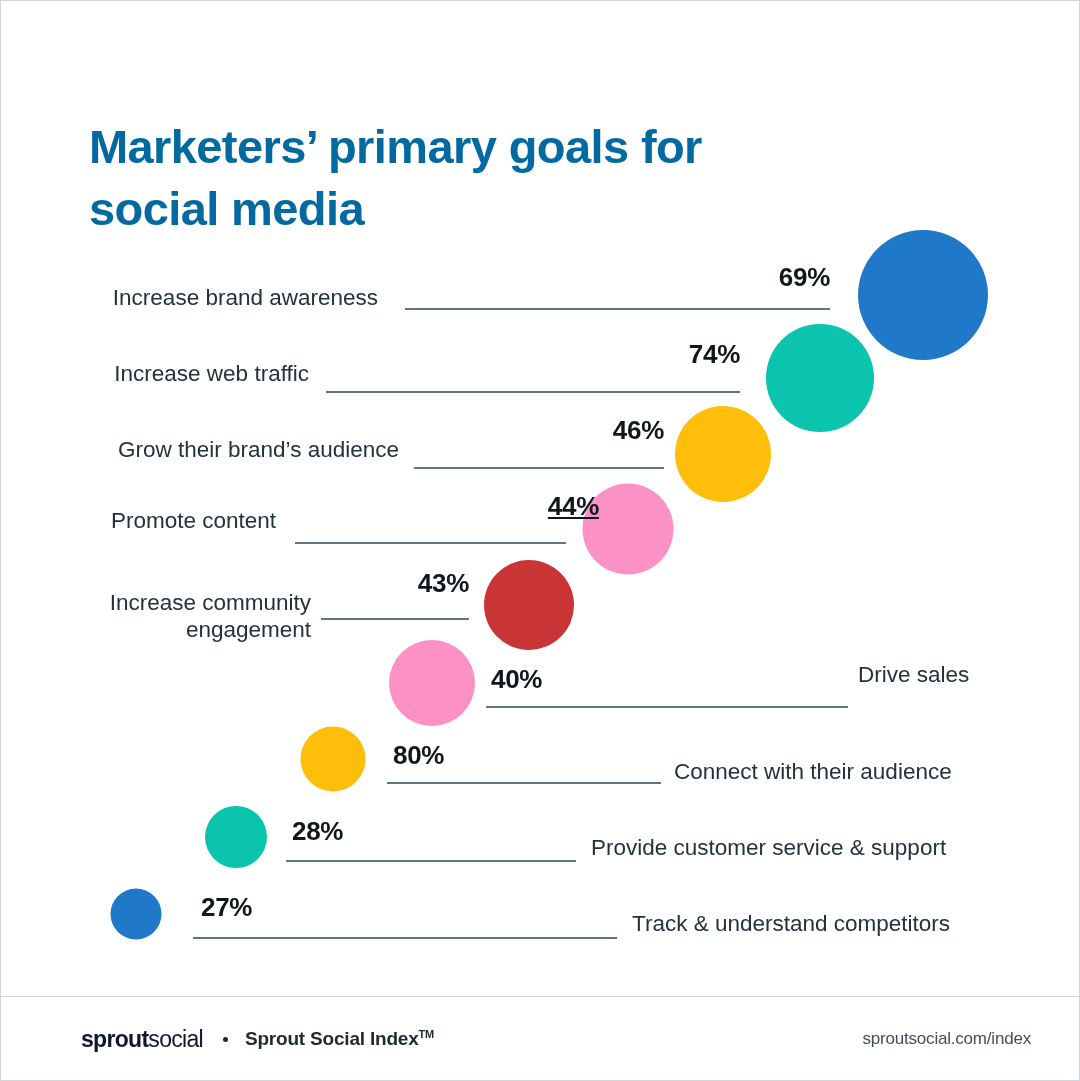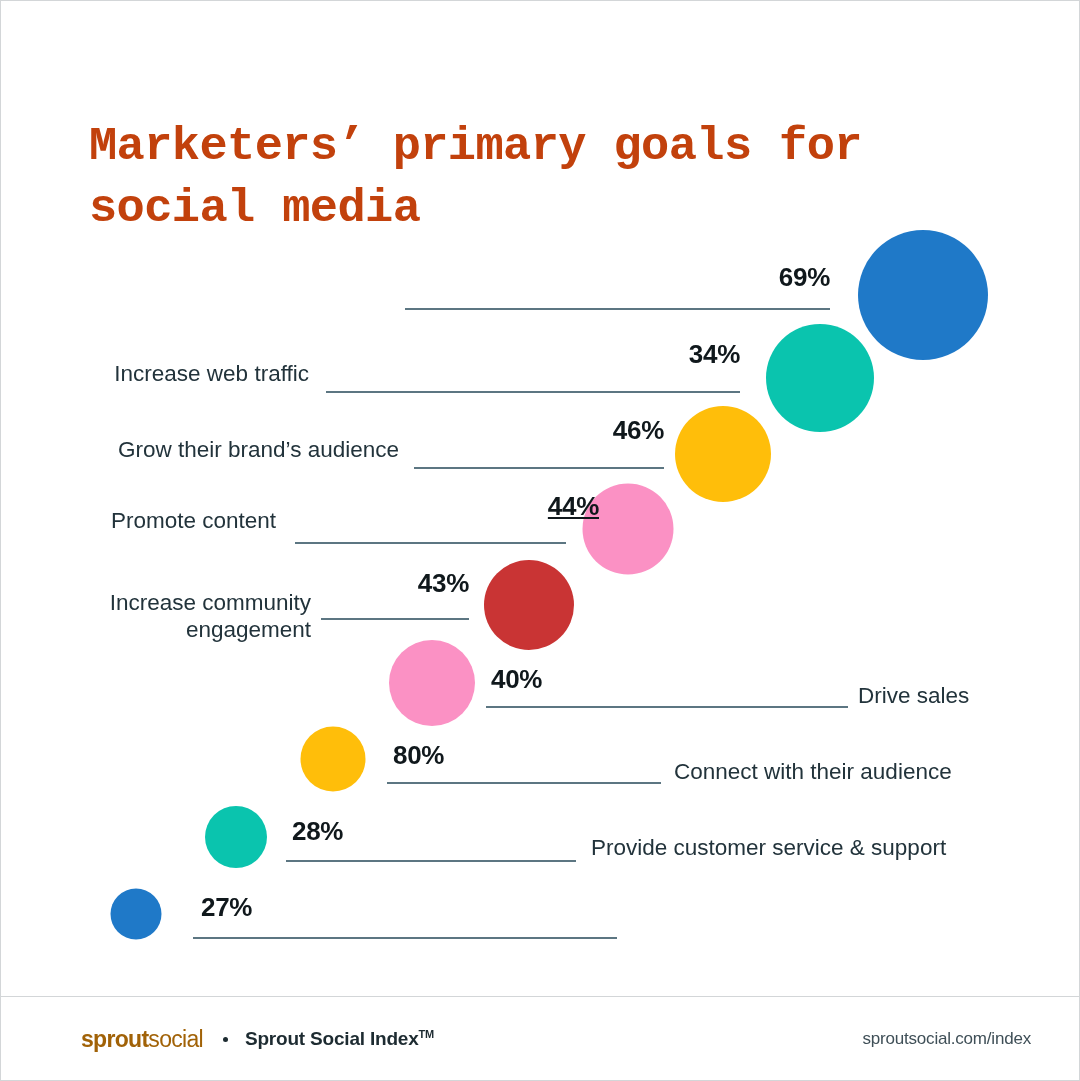--- a/index.html
+++ b/index.html
@@ -32,9 +32,8 @@
     line-height: 1.30;
     font-weight: 700;
     letter-spacing: -0.6px;
-    color: #c2410c;
+    color: #0369a1;
     white-space: pre-line;
-    font-family: Liberation Mono, monospace;
   }
 
   

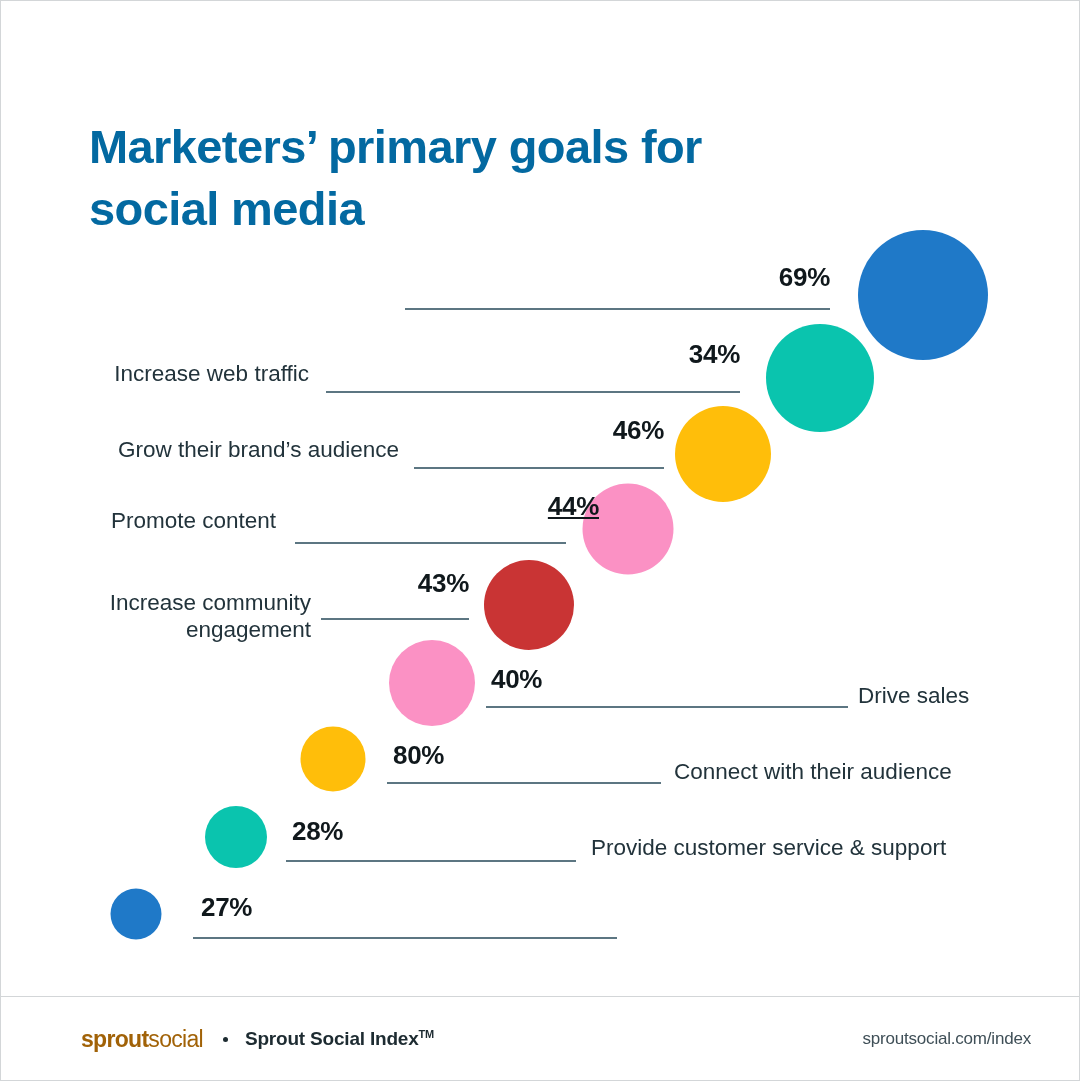--- a/index.html
+++ b/index.html
@@ -151,6 +151,7 @@
   <div id="plot">
       <div class="row-line" style="left: 404px; width: 425px; top: 308px;"></div>
       <div class="bubble" style="left: 922px; top: 294px; width: 130px; height: 130px; background: rgb(31, 121, 200);"></div>
+      <div class="row-label left" style="left: 377px; top: 297px;">Increase brand awareness</div>
       <div class="row-value anchor-right" style="left: 829px; top: 292px;">69%</div>
       <div class="row-line" style="left: 325px; width: 414px; top: 391px;"></div>
       <div class="bubble" style="left: 819px; top: 377px; width: 108px; height: 108px; background: rgb(10, 196, 174);"></div>

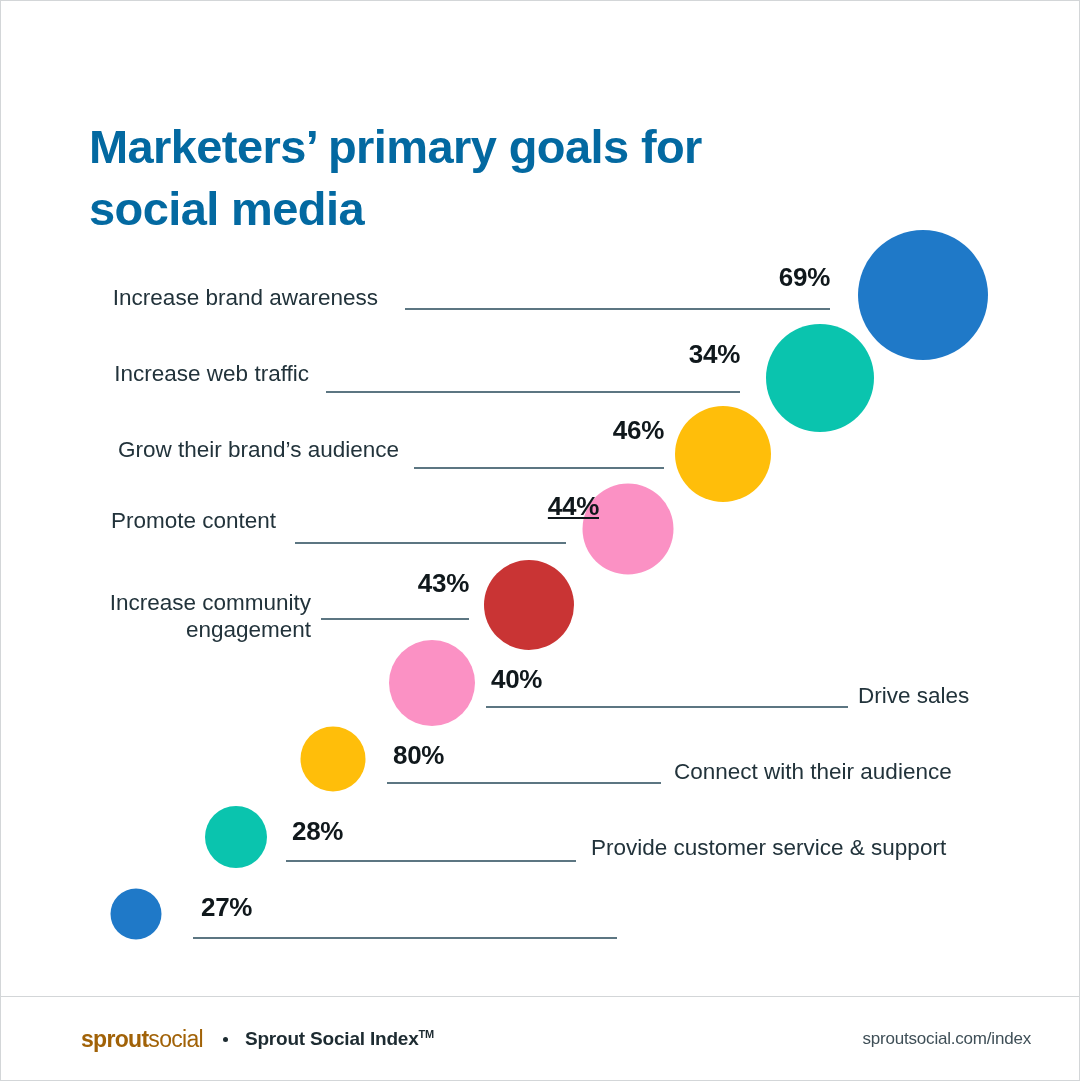--- a/index.html
+++ b/index.html
@@ -156,7 +156,7 @@
       <div class="row-line" style="left: 325px; width: 414px; top: 391px;"></div>
       <div class="bubble" style="left: 819px; top: 377px; width: 108px; height: 108px; background: rgb(10, 196, 174);"></div>
       <div class="row-label left" style="left: 308px; top: 373px;">Increase web traffic</div>
-      <div class="row-value anchor-right" style="left: 739px; top: 369px;">34%</div>
+      <div class="row-value anchor-right" style="left: 739px; top: 369px;">74%</div>
       <div class="row-line" style="left: 413px; width: 250px; top: 467px;"></div>
       <div class="bubble" style="left: 722px; top: 453px; width: 96px; height: 96px; background: rgb(255, 190, 10);"></div>
       <div class="row-label left" style="left: 398px; top: 449px;">Grow their brand’s audience</div>

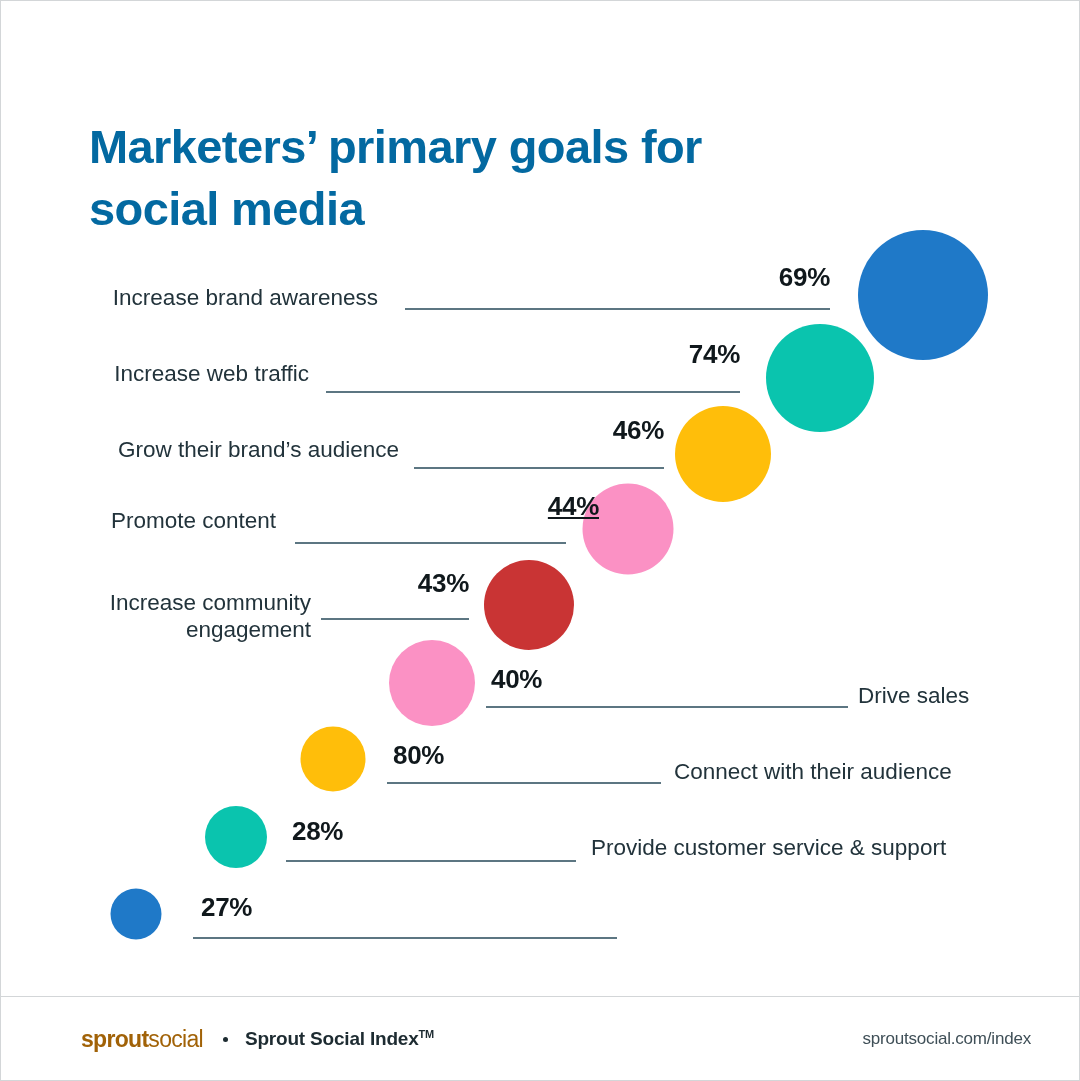--- a/index.html
+++ b/index.html
@@ -172,7 +172,7 @@
       <div class="row-value anchor-right" style="left: 468px; top: 598px; text-align: center;">43%</div>
       <div class="row-line" style="left: 485px; width: 362px; top: 706px;"></div>
       <div class="bubble" style="left: 431px; top: 682px; width: 86px; height: 86px; background: rgb(251, 145, 196);"></div>
-      <div class="row-label right" style="left: 857px; top: 695px;">Drive sales</div>
+      <div class="row-label right" style="left: 857px; top: 674px;">Drive sales</div>
       <div class="row-value" style="left: 490px; top: 694px;">40%</div>
       <div class="row-line" style="left: 386px; width: 274px; top: 782px;"></div>
       <div class="bubble" style="left: 332px; top: 758px; width: 65px; height: 65px; background: rgb(255, 190, 10);"></div>

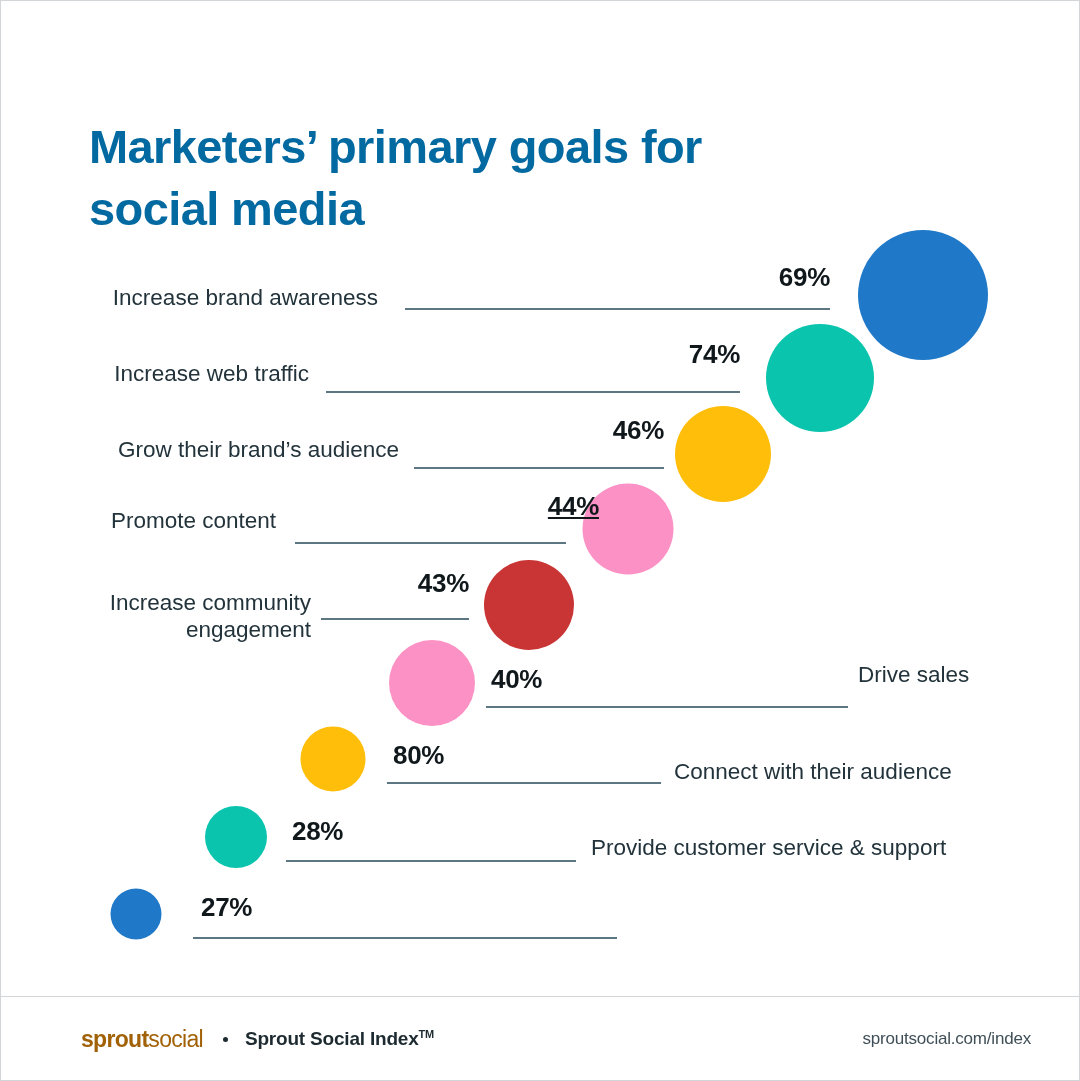--- a/index.html
+++ b/index.html
@@ -184,6 +184,7 @@
       <div class="row-value" style="left: 291px; top: 846px;">28%</div>
       <div class="row-line" style="left: 192px; width: 424px; top: 937px;"></div>
       <div class="bubble" style="left: 135px; top: 913px; width: 51px; height: 51px; background: rgb(31, 121, 200);"></div>
+      <div class="row-label right" style="left: 631px; top: 923px;">Track &amp; understand competitors</div>
       <div class="row-value" style="left: 200px; top: 922px;">27%</div>
     </div>
 

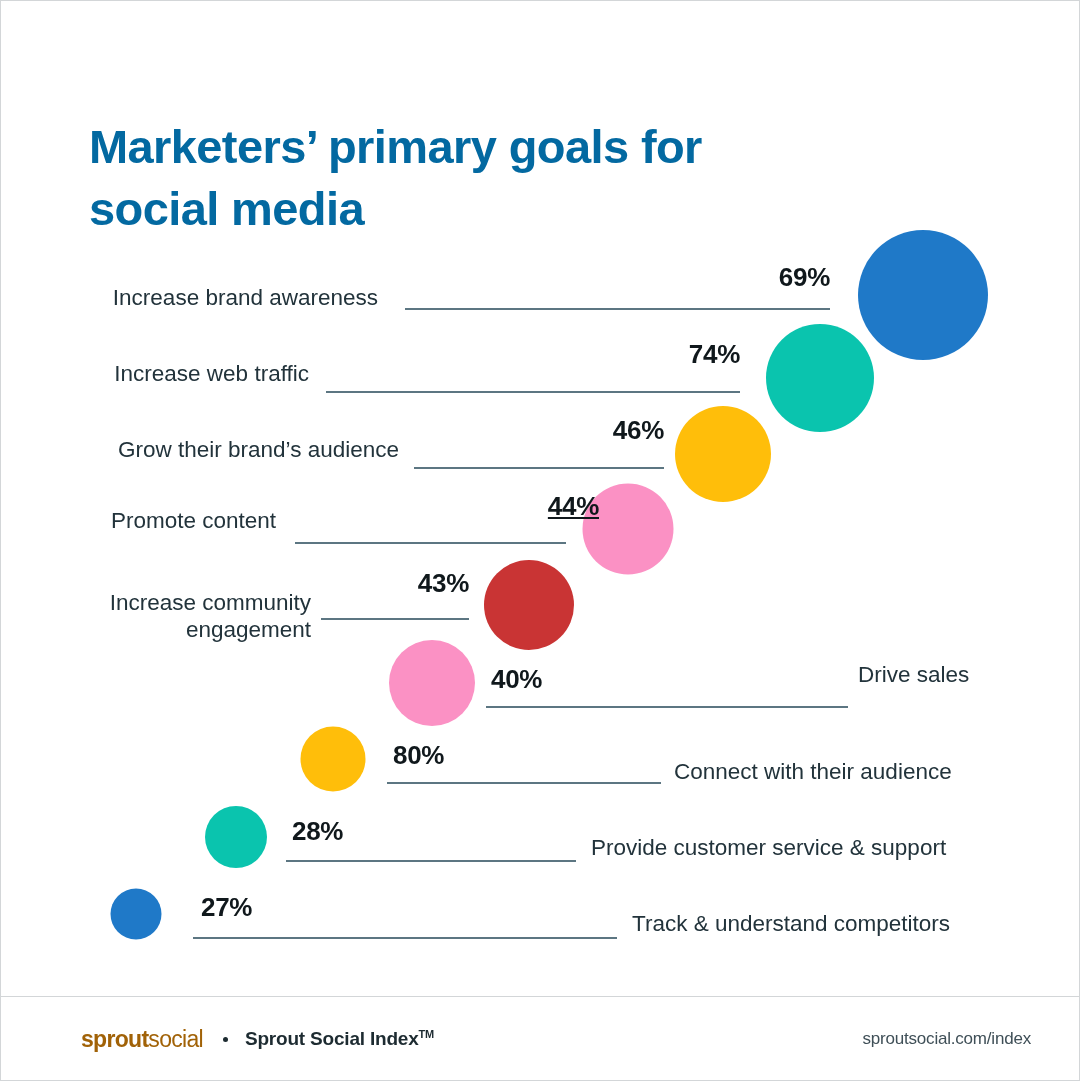--- a/index.html
+++ b/index.html
@@ -106,7 +106,7 @@
   }
   #brand-logo {
     font-size: 23px;
-    color: #a16207;
+    color: #0f172a;
     letter-spacing: -0.7px;
     white-space: nowrap;
   }

